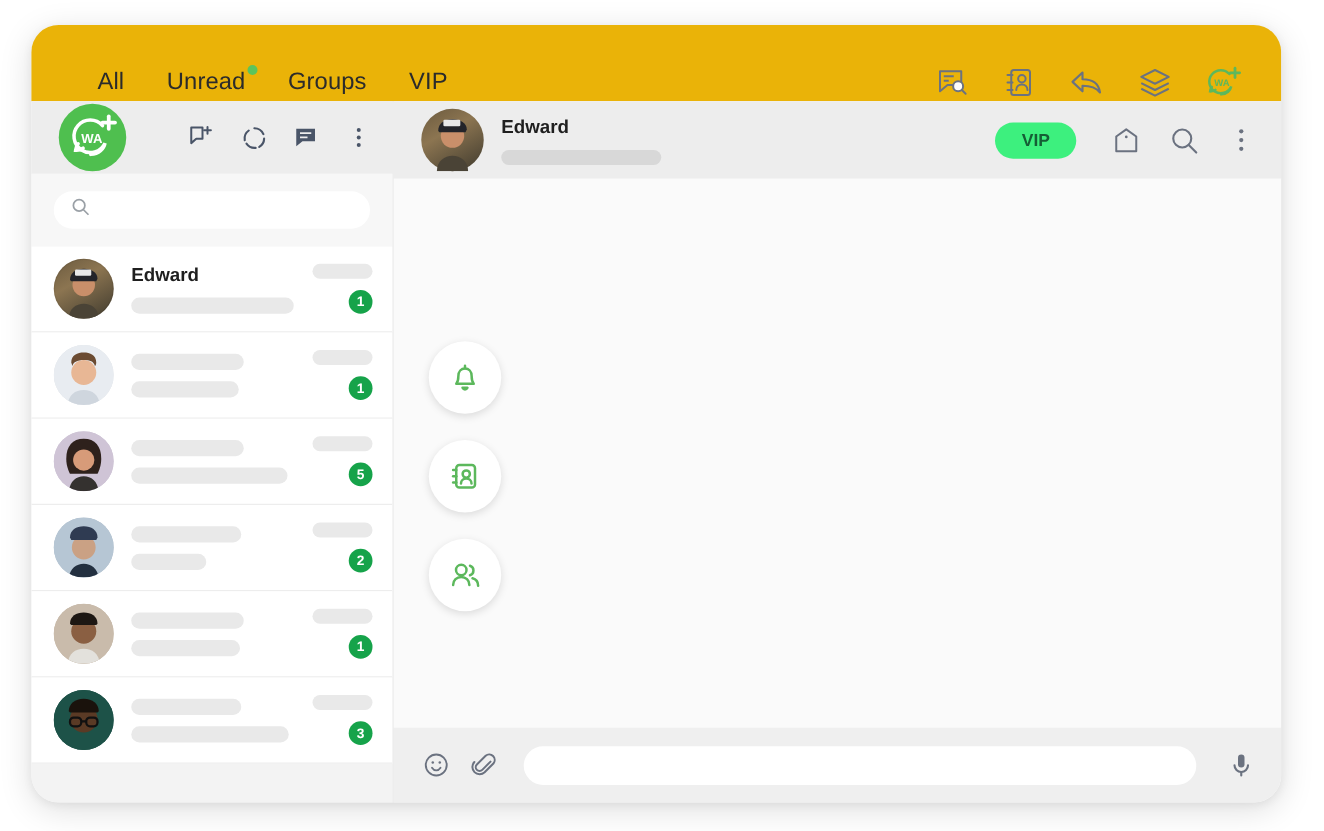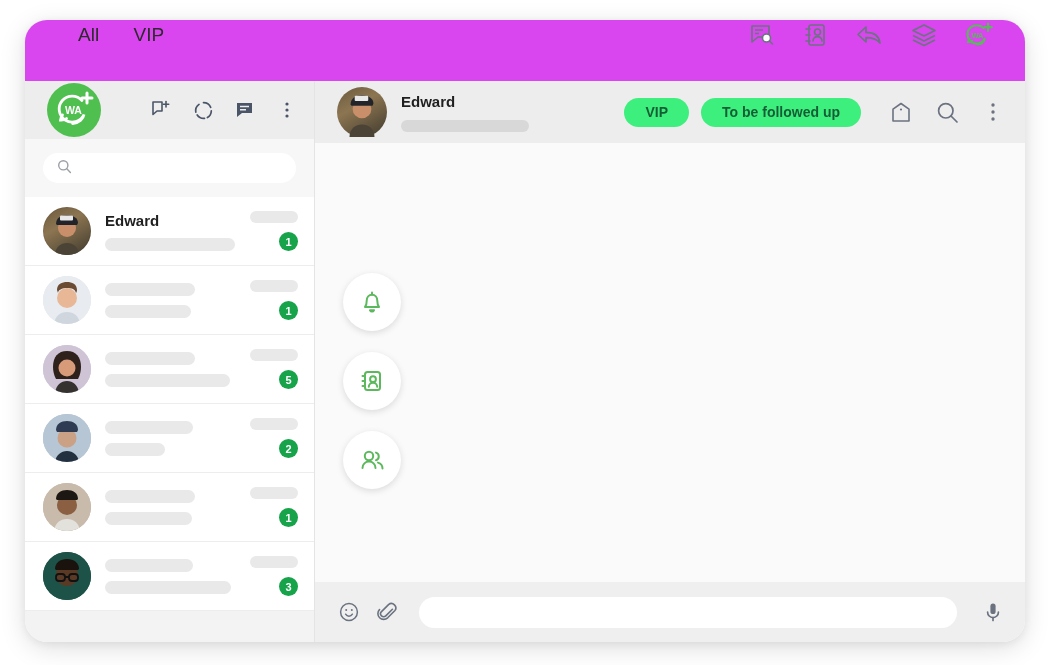--- a/index.html
+++ b/index.html
@@ -23,9 +23,9 @@
   
   .topbar {
     height: 61px;
-    background: #d946ef;
-    display: flex;
-    align-items: flex-start;
+    background: #eab308;
+    display: flex;
+    align-items: flex-end;
     flex: none;
     padding: 0 22px 0 36px;
   }

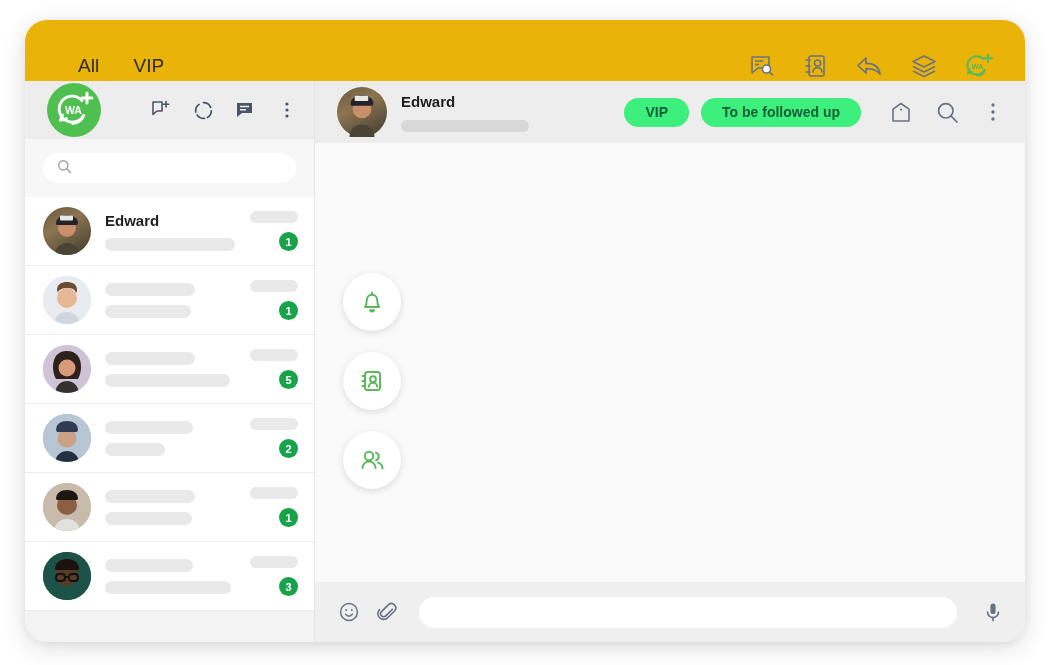--- a/index.html
+++ b/index.html
@@ -219,6 +219,10 @@
     <div class="tabs">
       <div class="tab">
         <span>All</span>
+      </div>
+      <div class="tab">
+        <span>Unread</span>
+        <span class="dot"></span>
       </div>
       <div class="tab">
         <span>VIP</span>

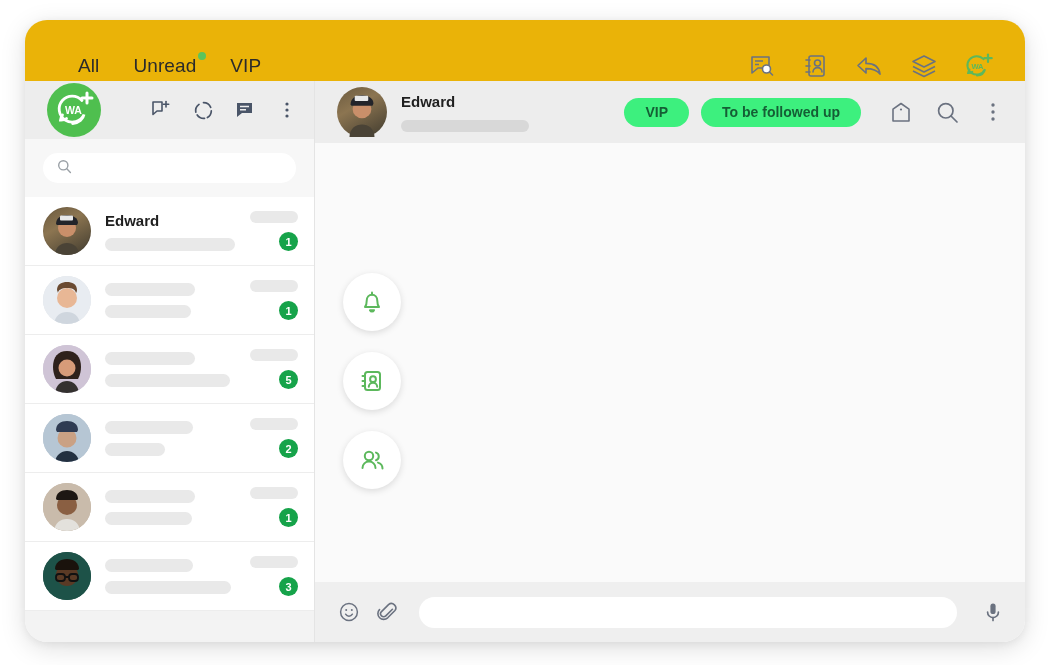--- a/index.html
+++ b/index.html
@@ -223,6 +223,9 @@
       <div class="tab">
         <span>Unread</span>
         <span class="dot"></span>
+      </div>
+      <div class="tab">
+        <span>Groups</span>
       </div>
       <div class="tab">
         <span>VIP</span>

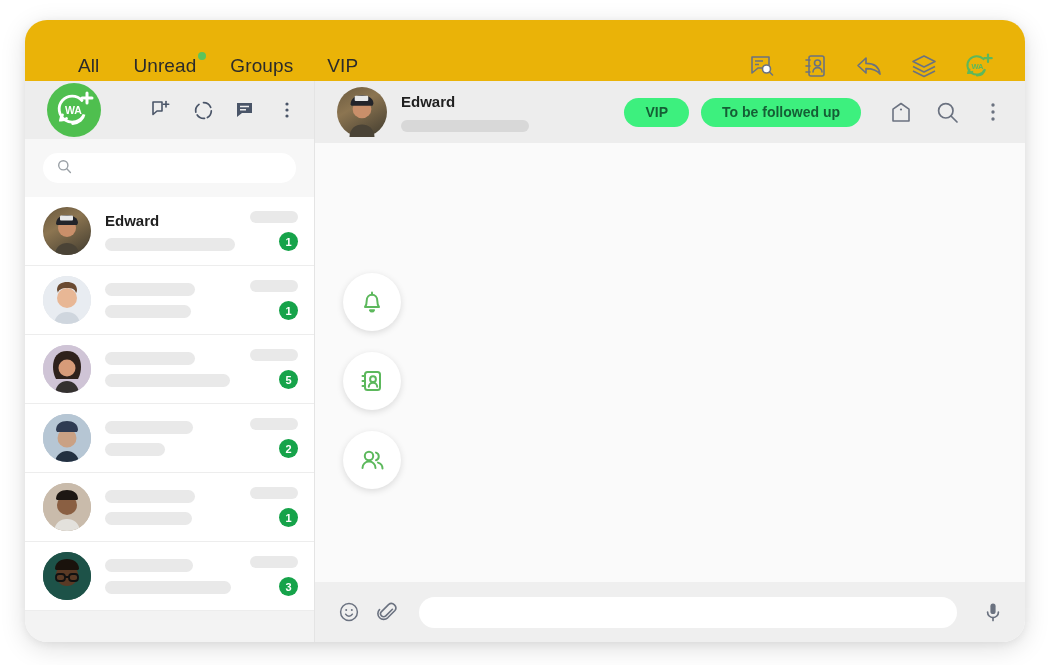--- a/index.html
+++ b/index.html
@@ -474,7 +474,6 @@
 
         <div class="ch-tags">
           <div class="pill">VIP</div>
-          <div class="pill">To be followed up</div>
 
           <div class="ch-icons">
             <div class="chicon">

